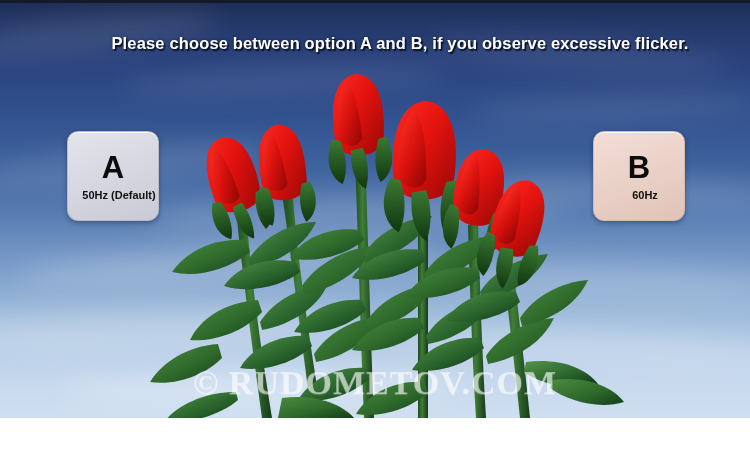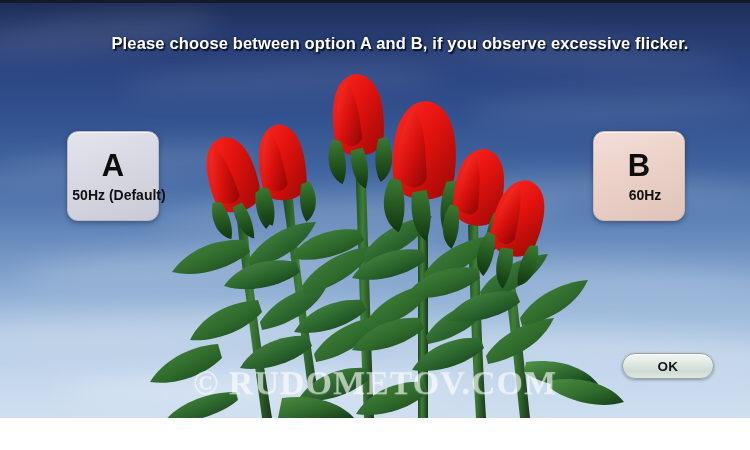--- a/index.html
+++ b/index.html
@@ -132,7 +132,7 @@
     margin-bottom: 7px;
   }
   .opt-sub {
-    font-size: 14px;
+    font-size: 11px;
     font-weight: bold;
     color: #101010;
     line-height: 1;

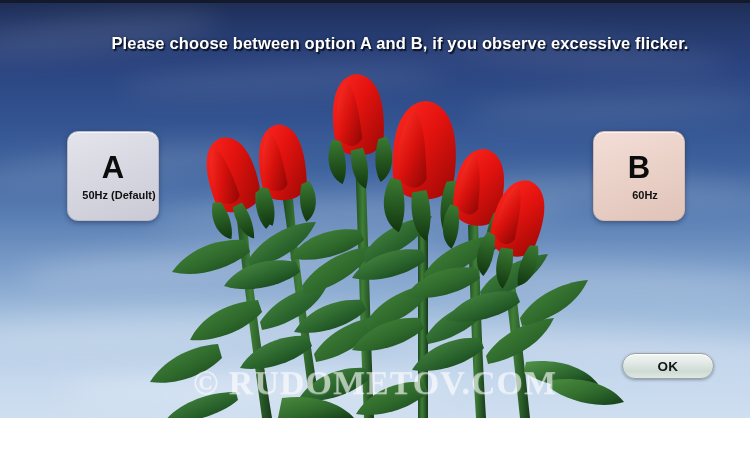--- a/index.html
+++ b/index.html
@@ -378,9 +378,6 @@
   </div>
 
 
-  <div id="ok-button">
-    <span id="ok-label">OK</span>
-  </div>
 
 </div>
 

